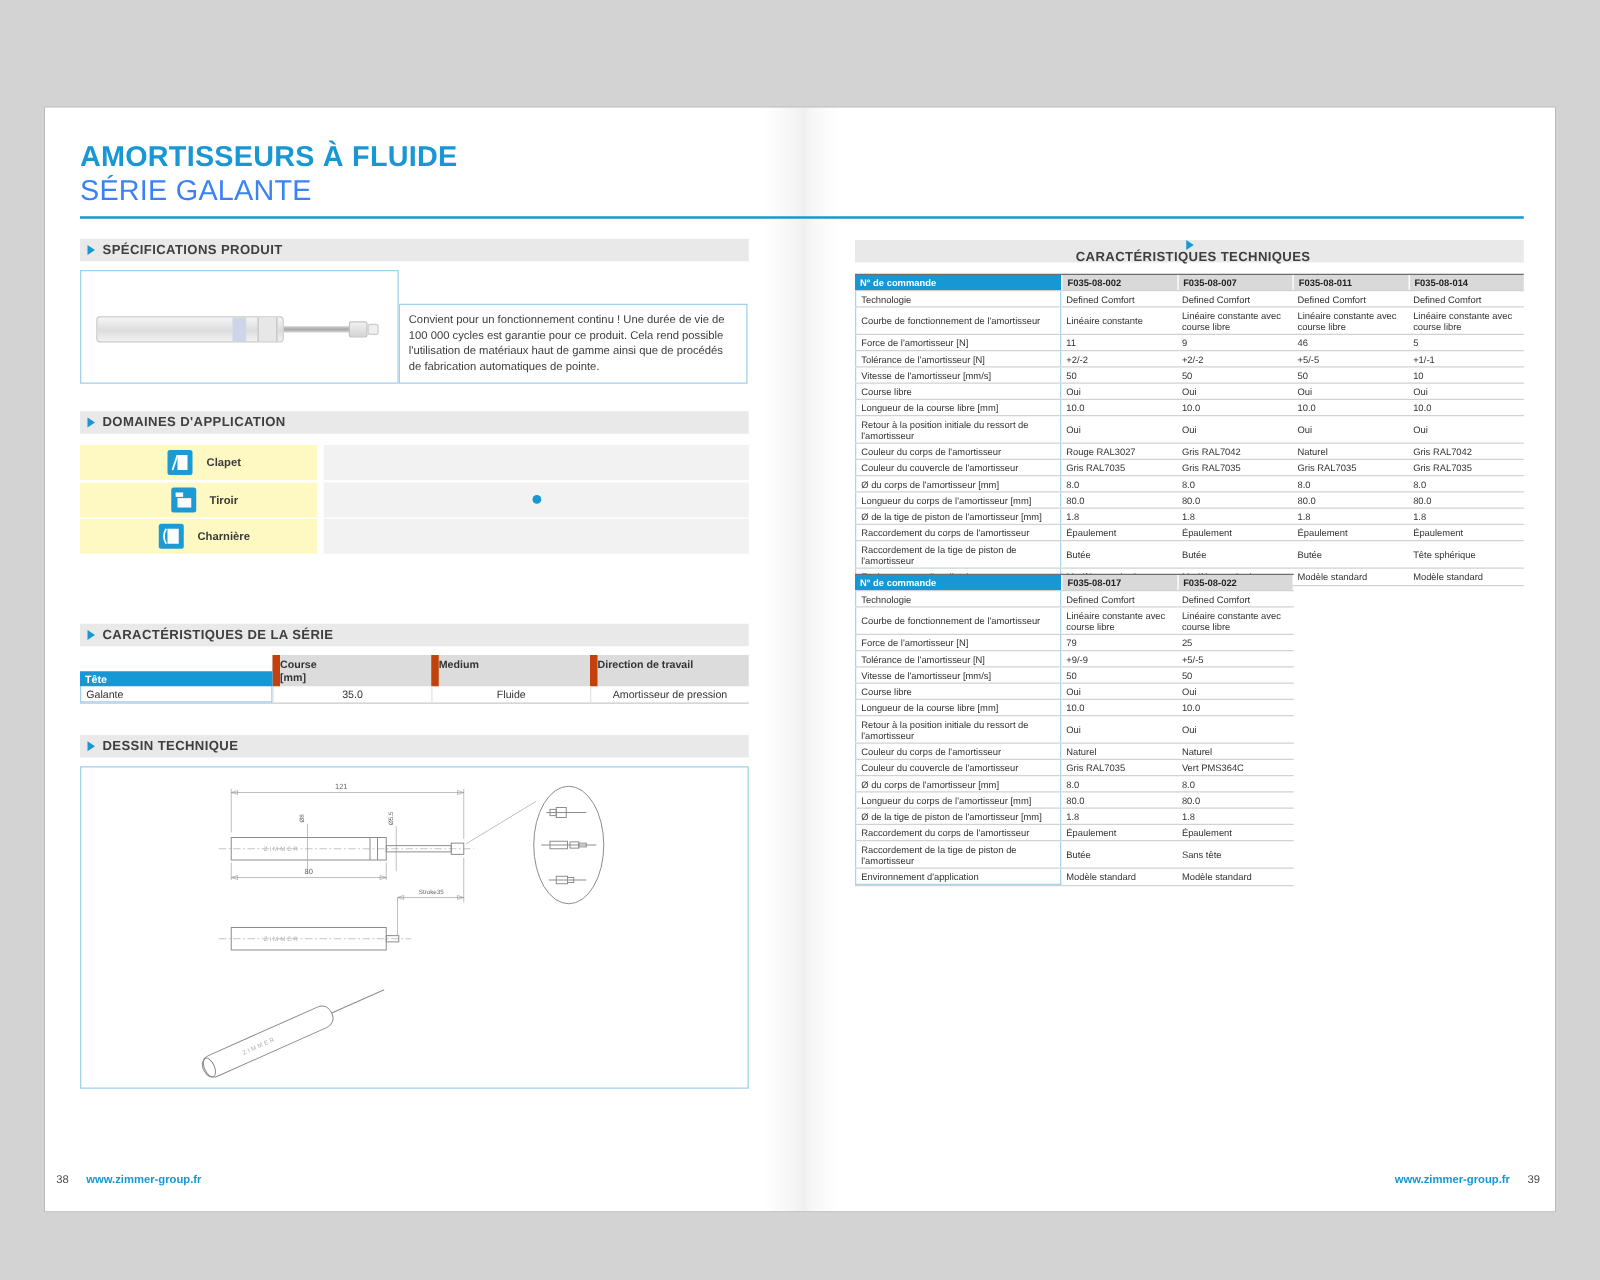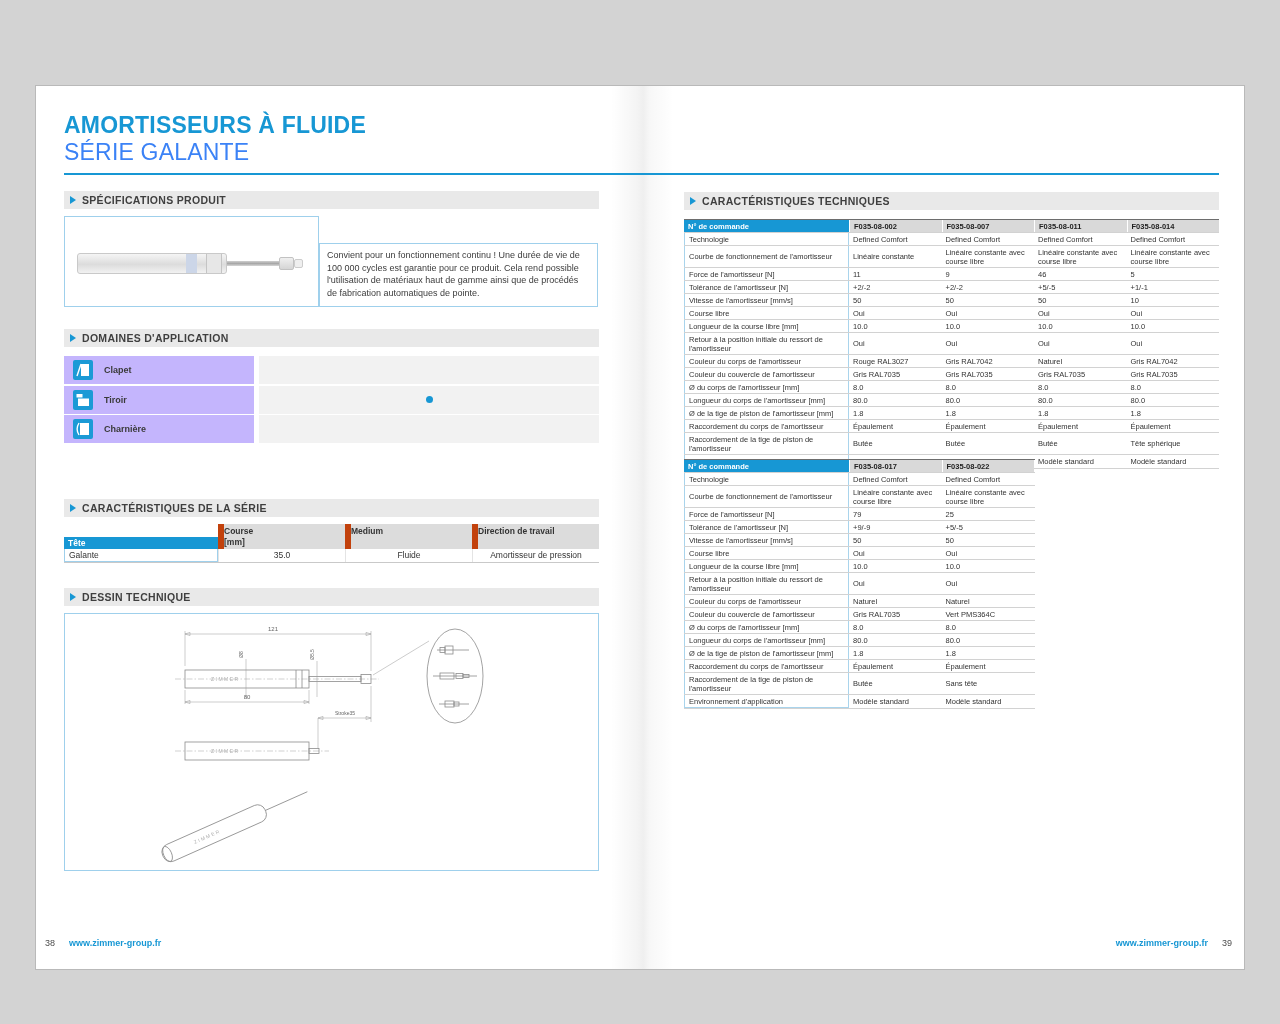--- a/index.html
+++ b/index.html
@@ -56,7 +56,7 @@
   .dimtxt-s { font-size:5px; fill:#666; }
   .brandtxt { font-size:5px; fill:#b0b0b0; letter-spacing:1.5px; }
 
-  .techbar { left:648px; top:106px; width:535px; }
+  .techbar { left:648px; top:106px; width:535px;flex-direction:column; }
   .tech { position:absolute; font-size:7.5px; color:#333; border-top:1px solid #6d6d6d; }
   .tech0 { left:648px; top:133px; width:535px; }
   .tech1 { left:648px; top:373px; width:351px; }

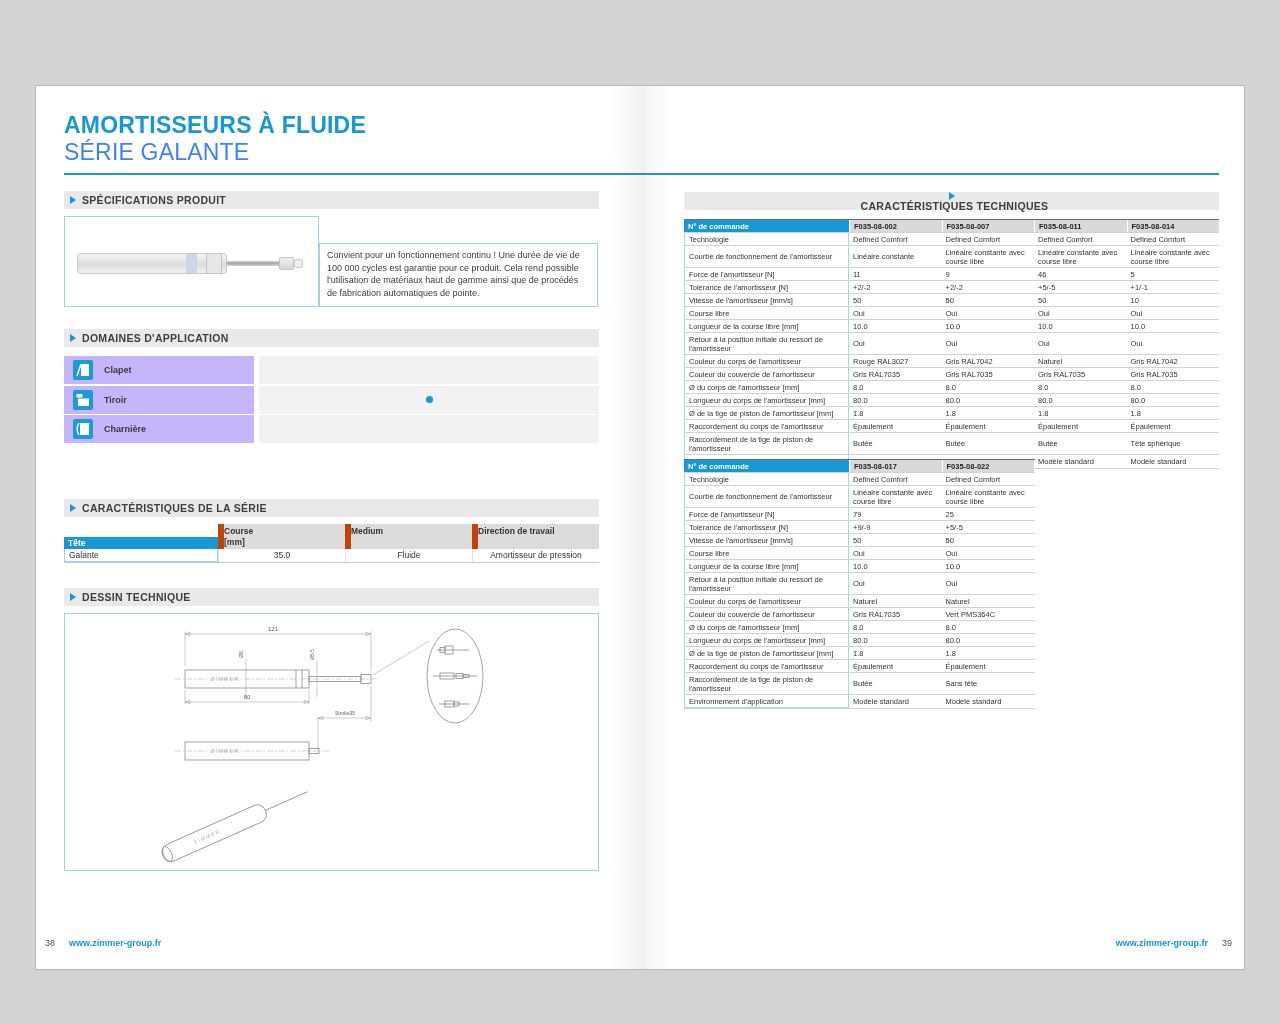--- a/index.html
+++ b/index.html
@@ -32,7 +32,7 @@
 
   .domains { position:absolute; left:28px; top:270px; width:535px; }
   .domain-row { height:28px; margin-bottom:1.5px; position:relative; }
-  .domain-left { position:absolute; left:0; top:0; width:190px; height:28px; background:#c4b5fd; display:flex; align-items:center; }
+  .domain-left { position:absolute; left:0; top:0; width:190px; height:28px; background:#fef9c3; display:flex; align-items:center;justify-content:center; }
   .domain-right { position:absolute; left:195px; top:0; width:340px; height:28px; background:#f2f2f2; display:flex; align-items:center; justify-content:center; }
   .domain-icon { width:20px; height:20px; background:#1b9ad6; border-radius:2px; margin-left:9px; display:flex; align-items:center; justify-content:center; }
   .domain-label { font-size:9px; font-weight:bold; color:#3a3a3a; margin-left:11px; }

